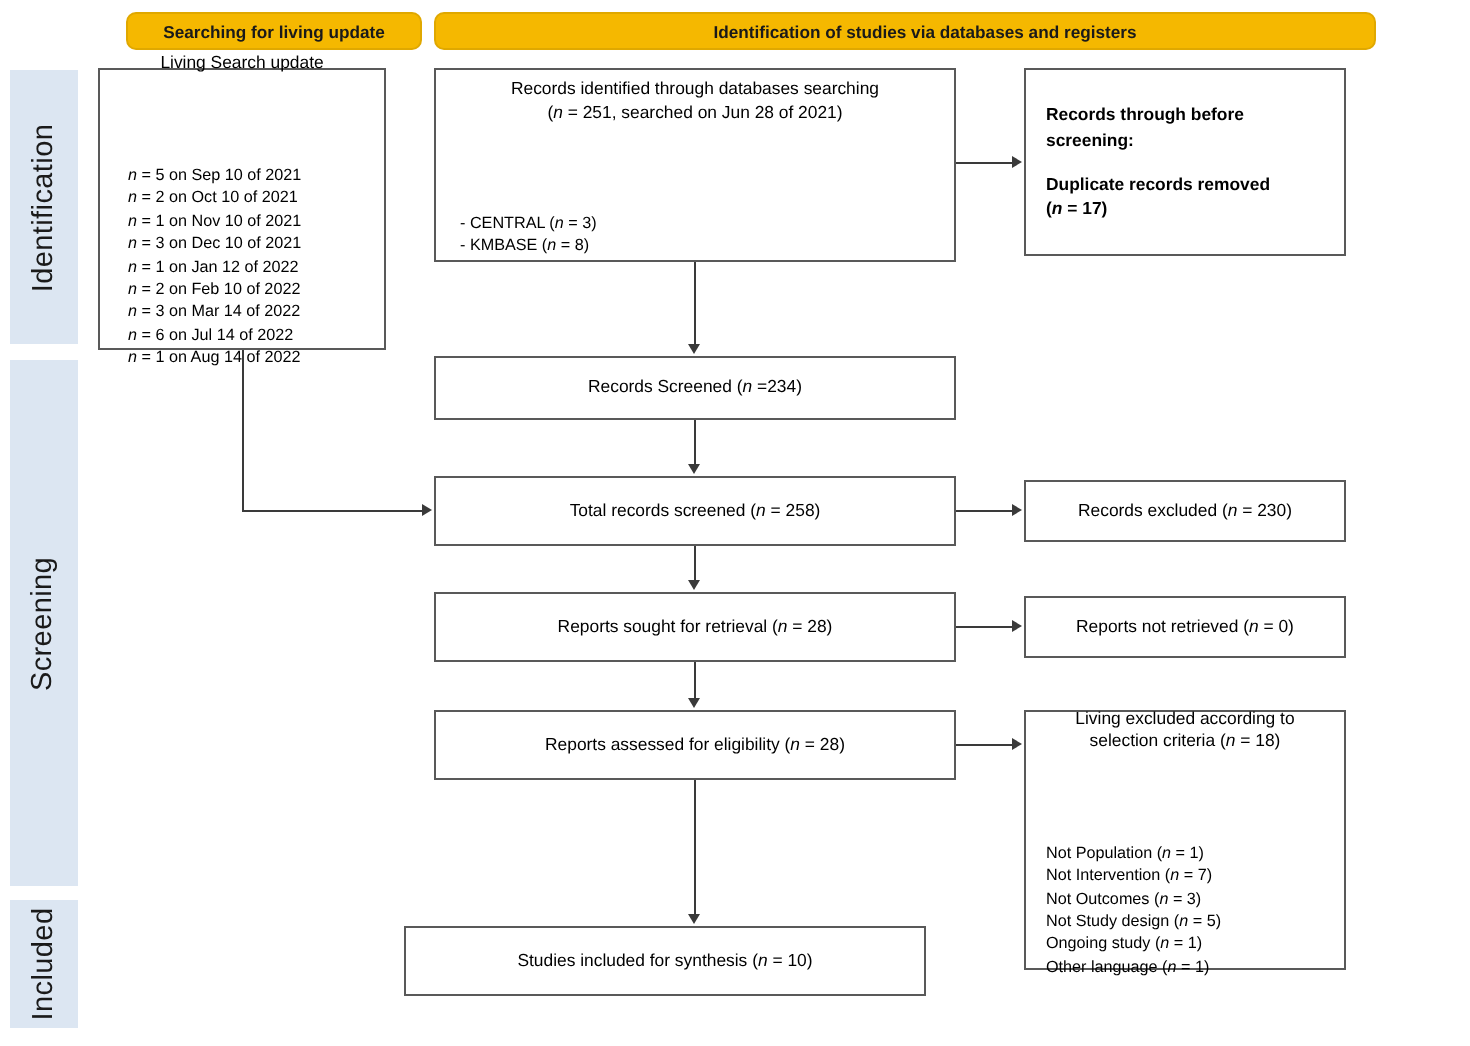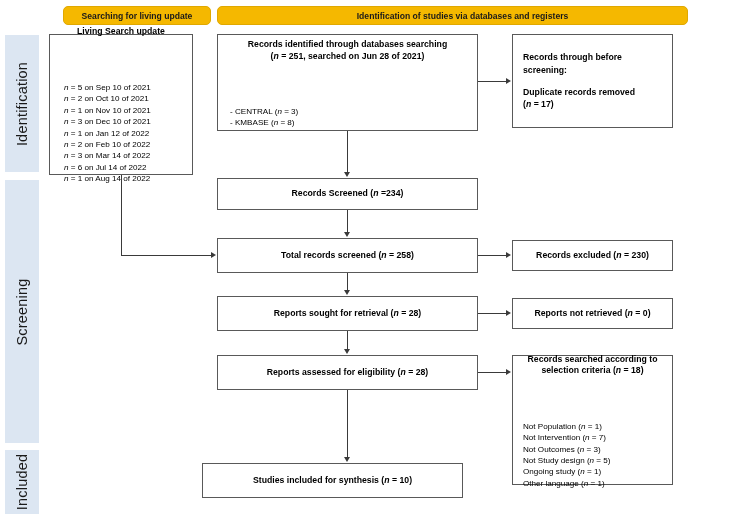--- a/index.html
+++ b/index.html
@@ -55,7 +55,7 @@
   }
   .box.center { align-items: center; text-align: center; }
   .box .title {
-    font-size: 8.7px; font-weight: bold; line-height: 1.32; text-align: center;
+    font-size: 8.7px; font-weight: normal; line-height: 1.32; text-align: center;
   }
   .box .title-left {
     font-size: 8.7px; font-weight: bold; line-height: 1.45; text-align: left;

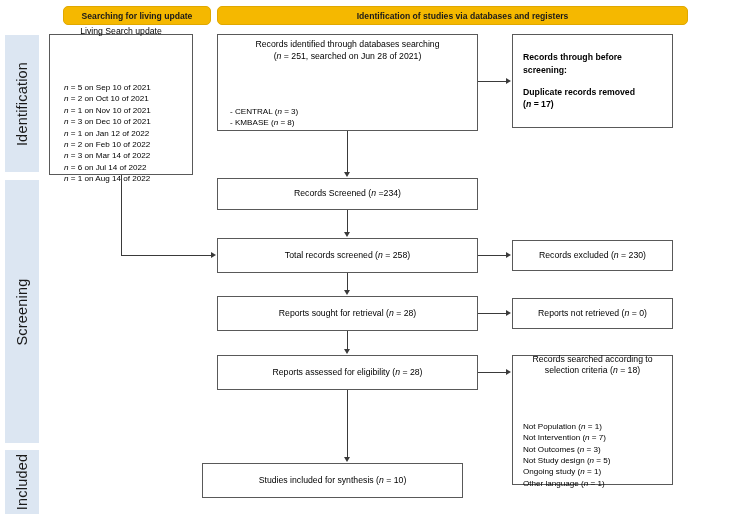--- a/index.html
+++ b/index.html
@@ -173,7 +173,7 @@
 
   <div class="box" style="left:512px; top:355px; width:161px; height:130px;">
     <div class="pad" style="padding-top:3px;">
-      <div class="title">Records searched according to</div>
+      <div class="title">Living excluded according to</div>
       <div class="title" style="margin-bottom:3px;">selection criteria (<span class="ital">n</span> = 18)</div>
       <ul class="plain sub" style="padding-left:2px;">
           <li>Not Population (<span class="ital">n</span> = 1)</li>

